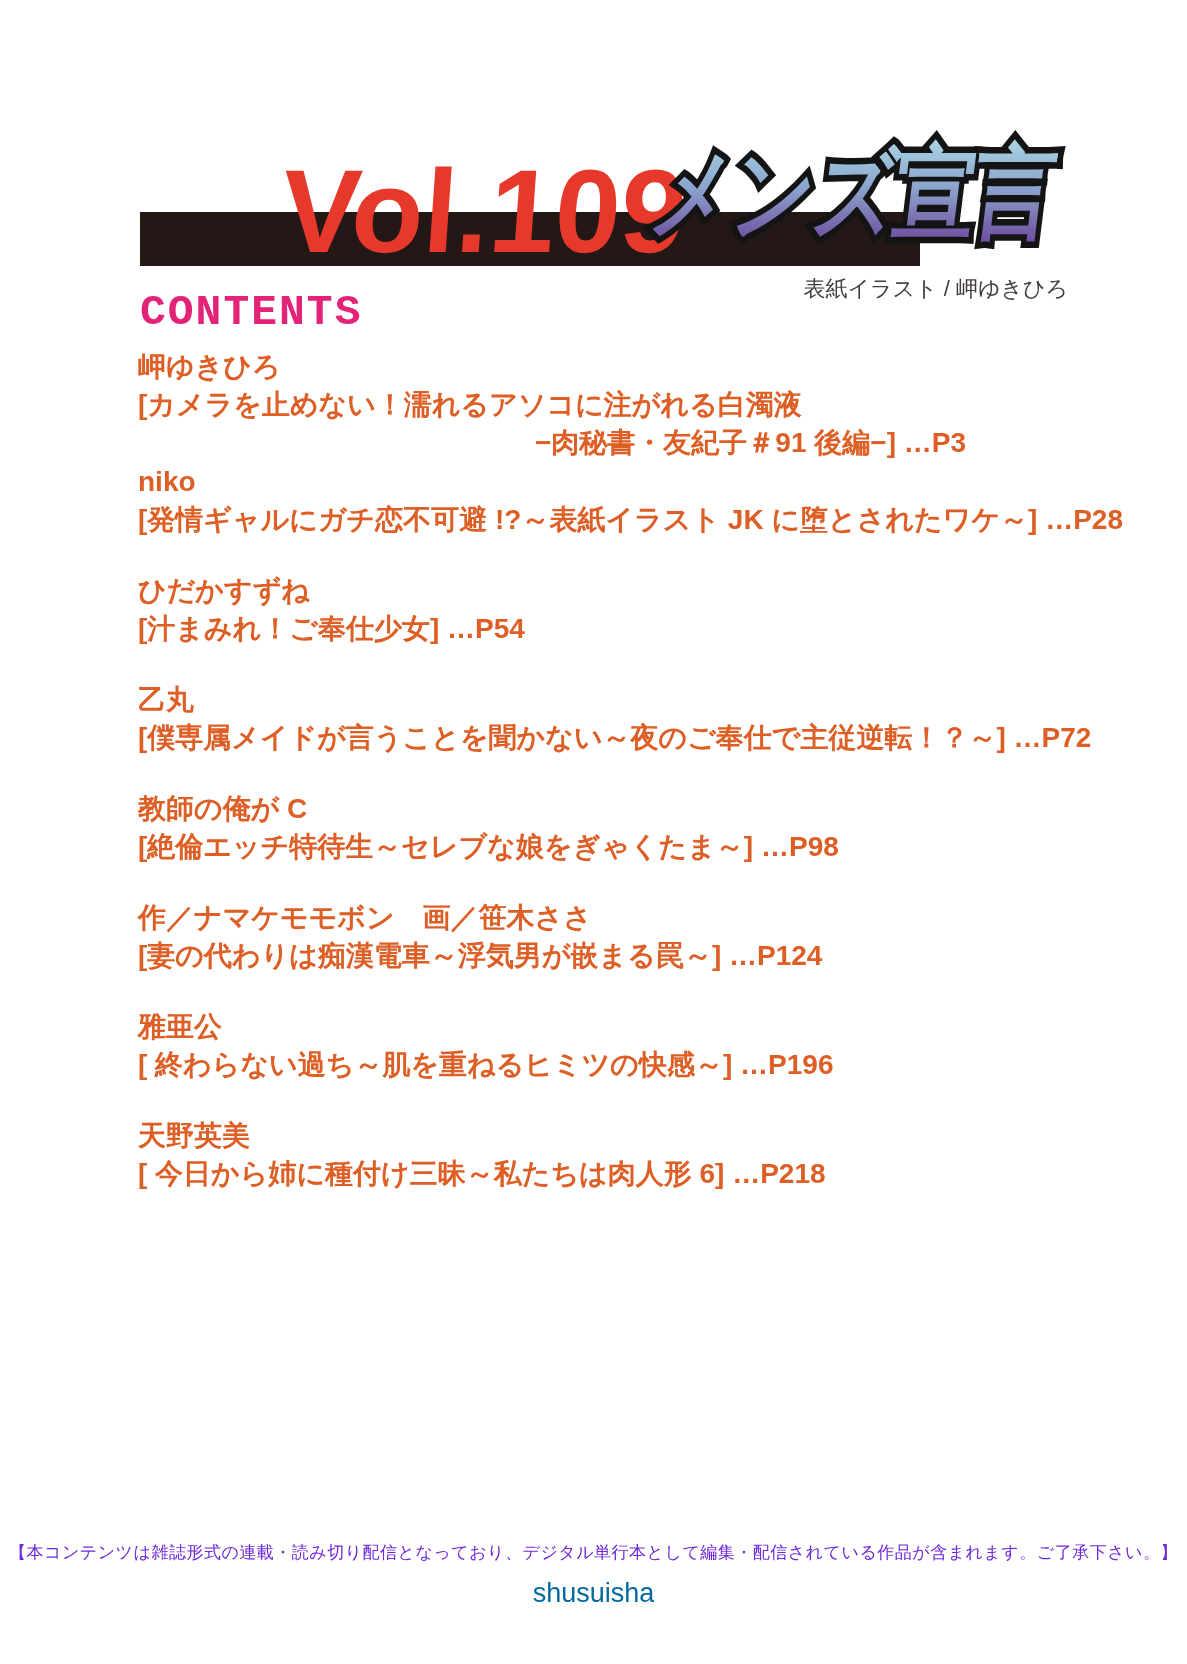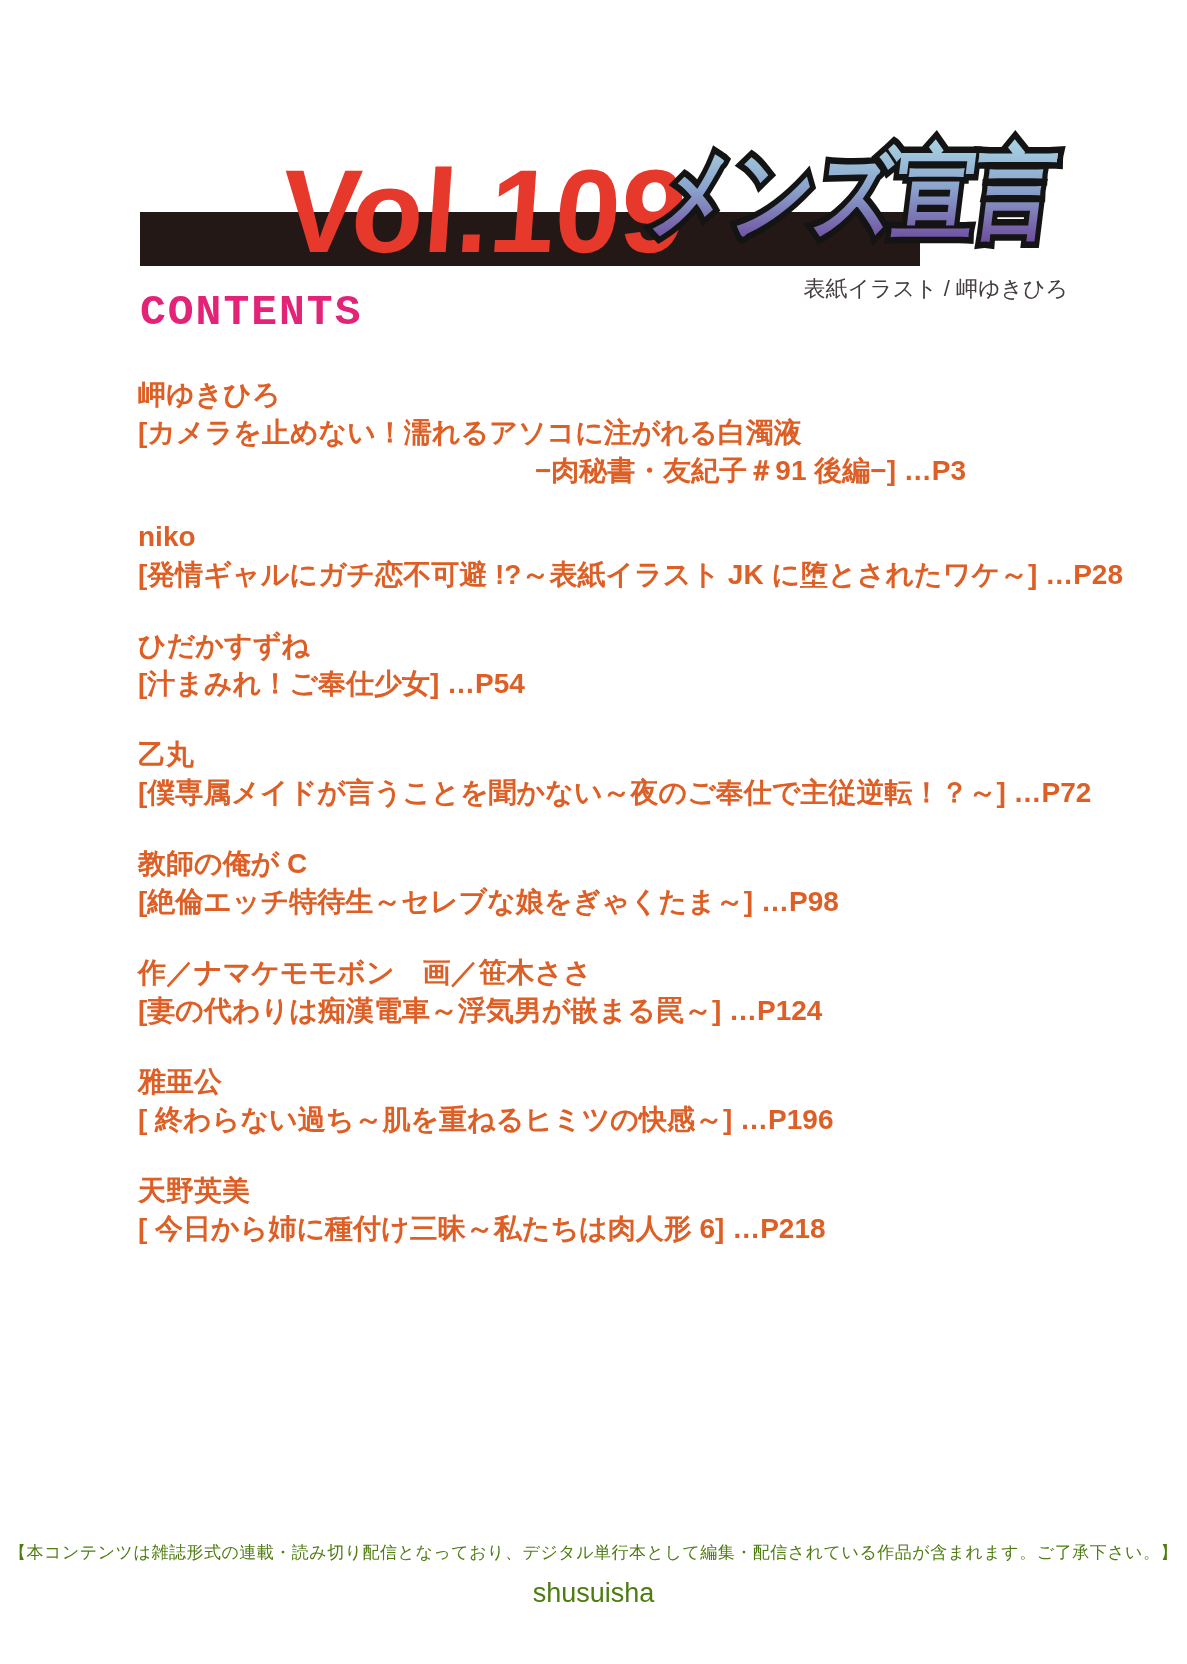--- a/index.html
+++ b/index.html
@@ -91,7 +91,7 @@
     color: var(--entry-orange, #dd5f25);
     font-weight: bold;
   }
-  .entry { margin-bottom: 33px; margin-top: 28px; }
+  .entry { margin-bottom: 33px; }
   .entry.tight { margin-bottom: 1px; }
   .line {
     font-size: 28px;

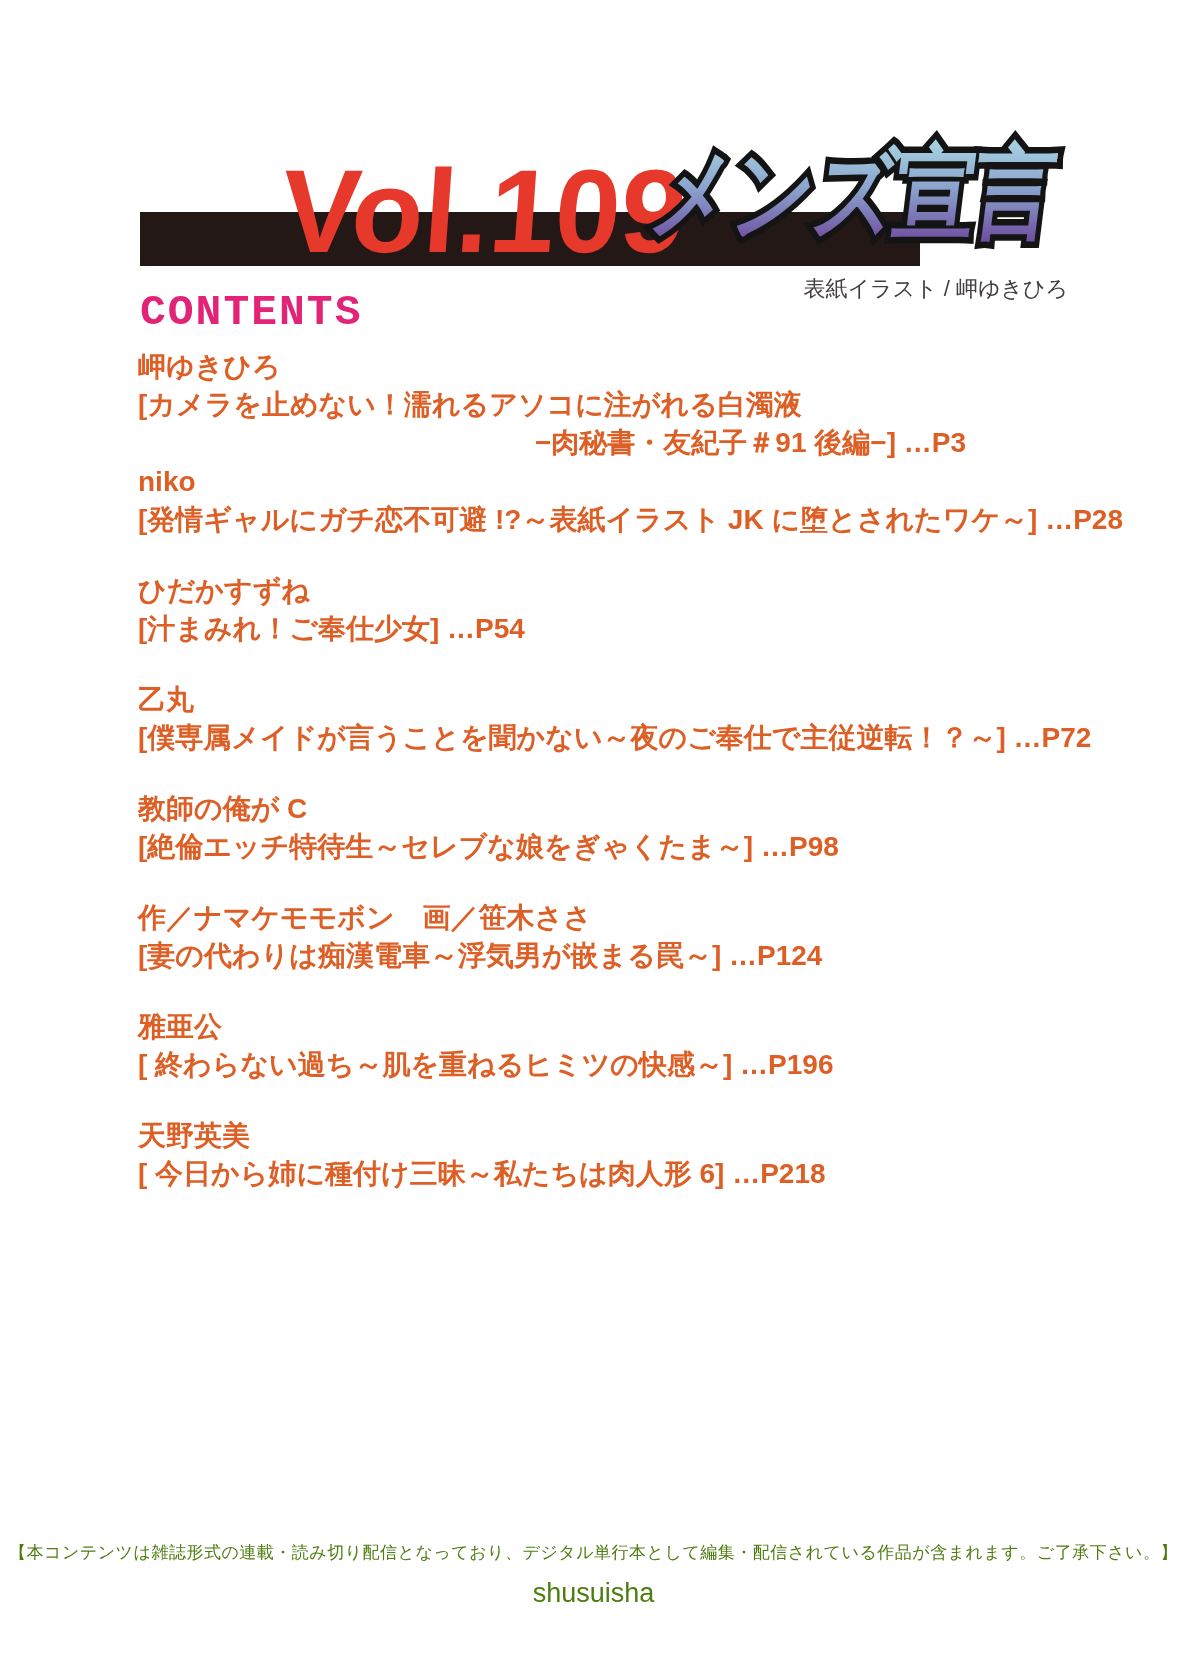--- a/index.html
+++ b/index.html
@@ -110,7 +110,7 @@
     width: 100%;
     text-align: center;
     font-size: 17px;
-    color: #4d7c0f;
+    color: #6d28d9;
     letter-spacing: 0.5px;
   }
   .publisher {

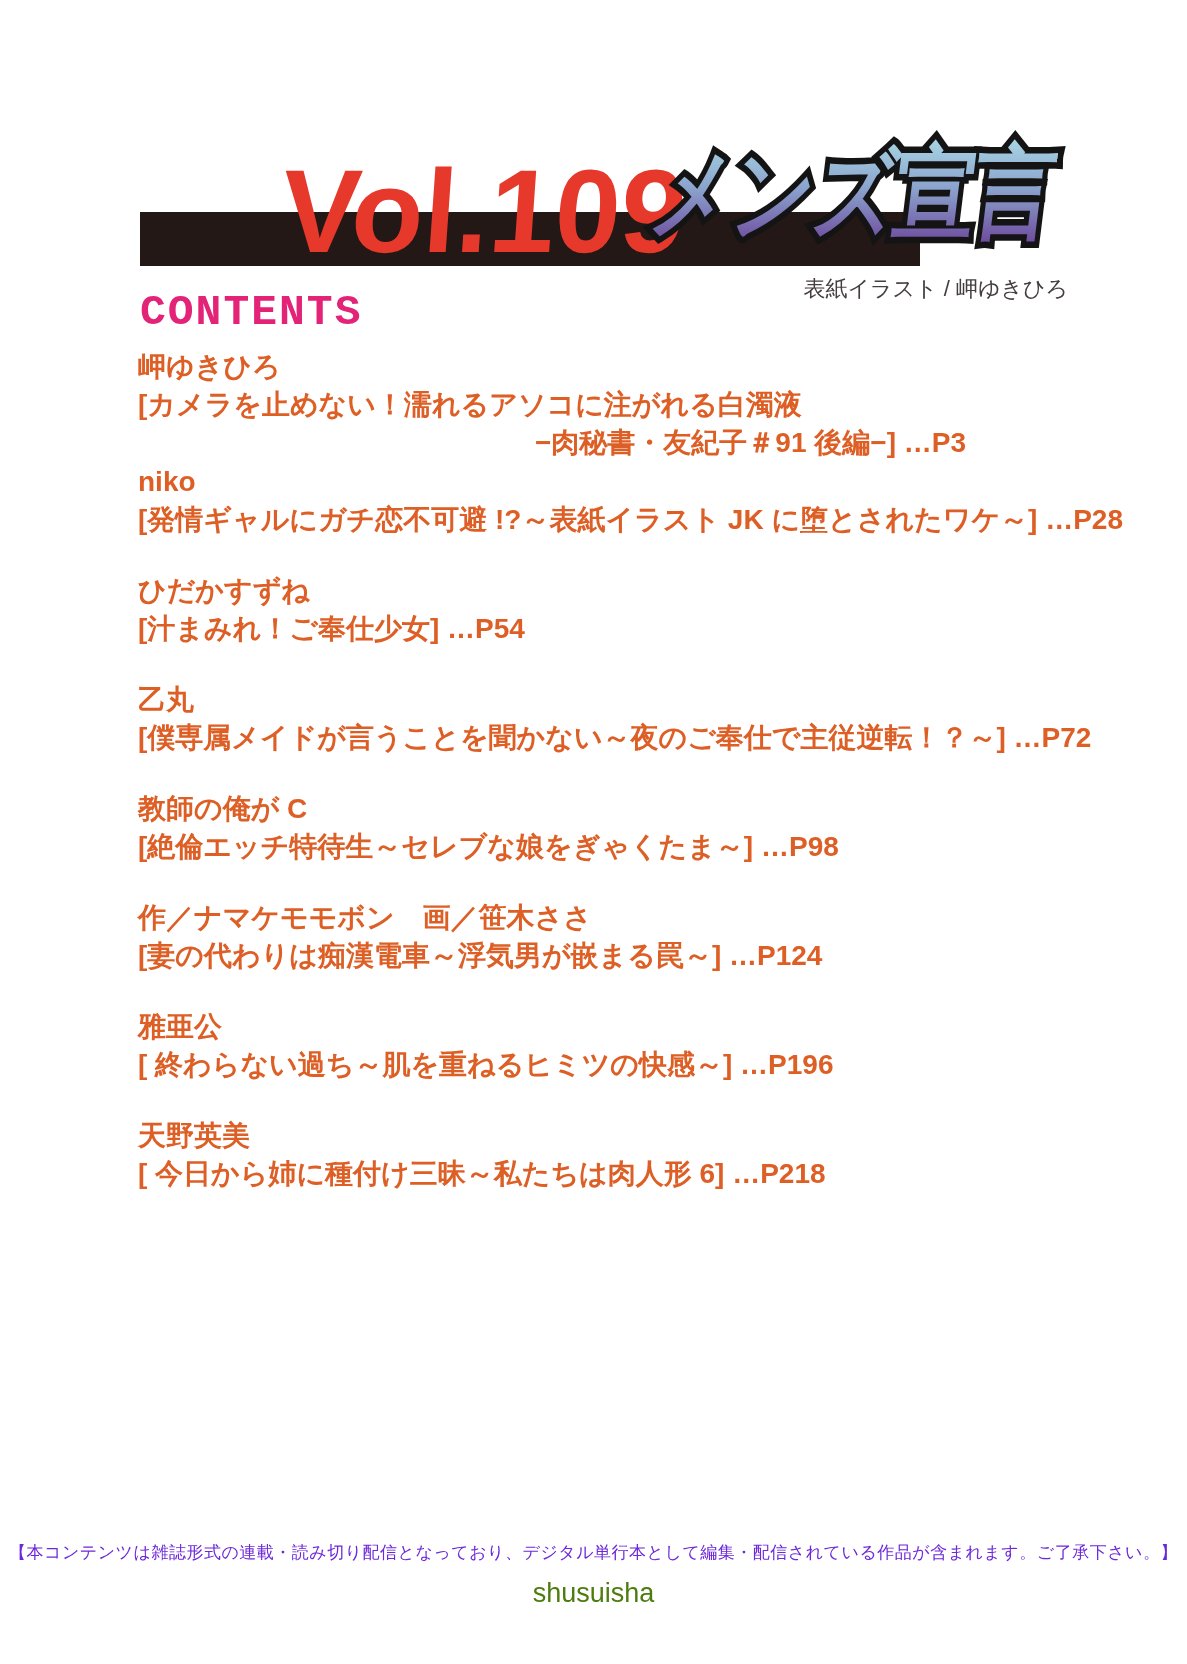--- a/index.html
+++ b/index.html
@@ -119,7 +119,7 @@
     width: 100%;
     text-align: center;
     font-size: 27px;
-    color: #4d7c0f;
+    color: #0369a1;
   }
 </style>
 </head>

